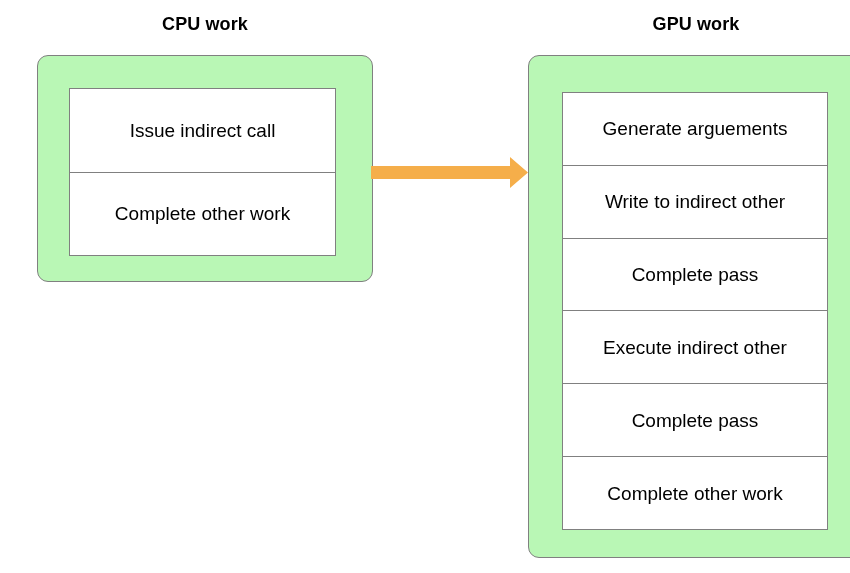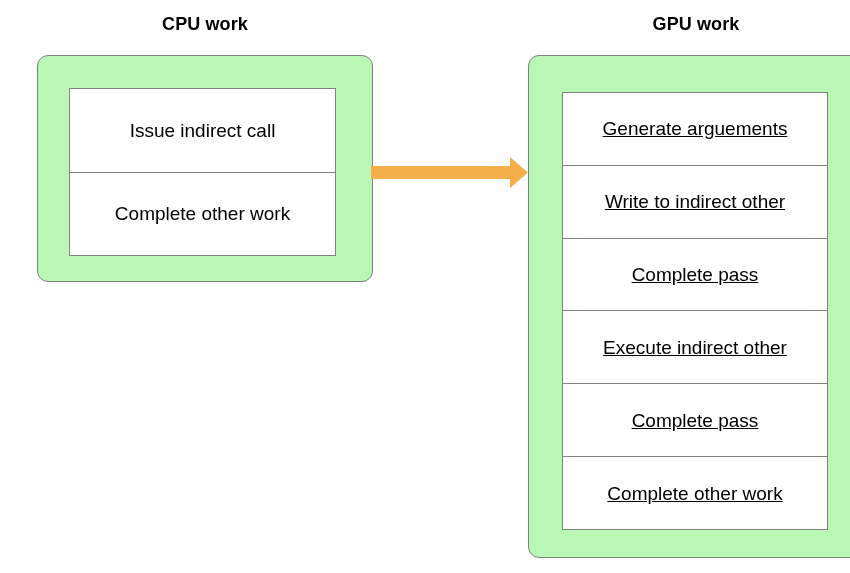--- a/index.html
+++ b/index.html
@@ -85,7 +85,6 @@
     top: 92px;
     width: 266px;
     height: 438px;
-    text-decoration: underline;
   }
 
   .stack-row {

